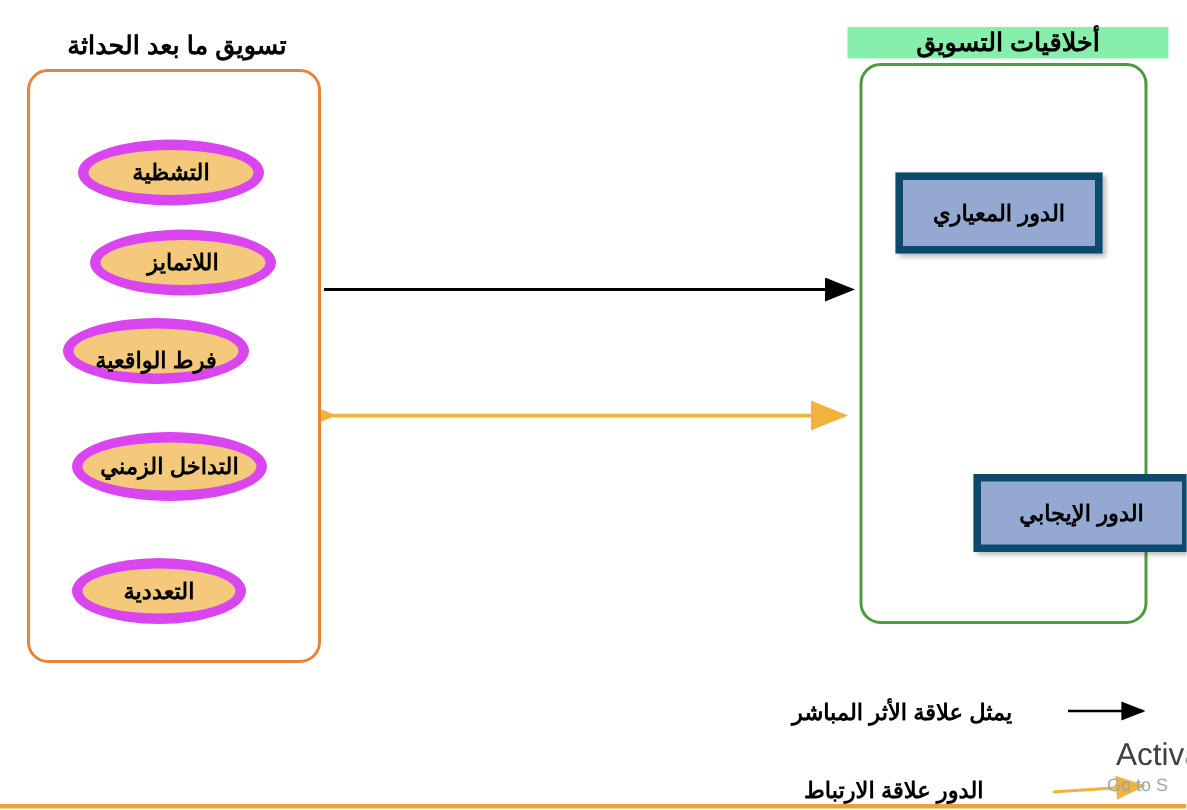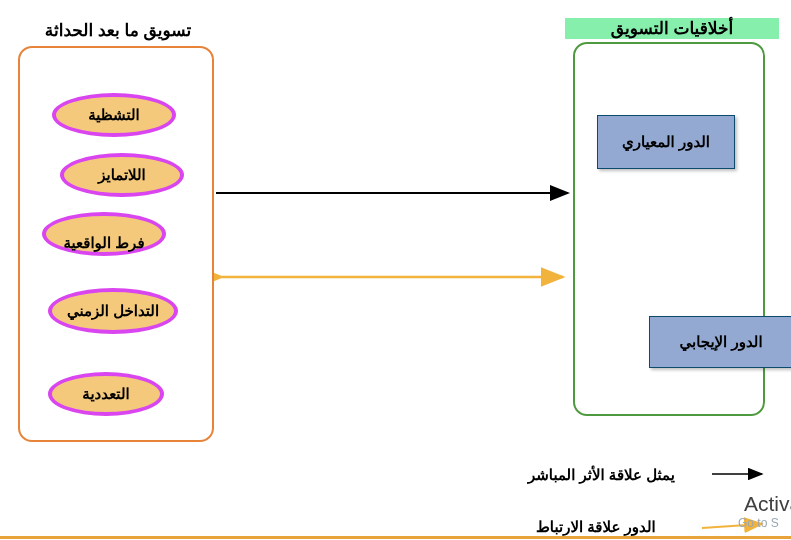--- a/index.html
+++ b/index.html
@@ -52,7 +52,7 @@
   .ellipse {
     position: absolute;
     background: #F5C97B;
-    border: 4px solid #d946ef;
+    border: 7px solid #d946ef;
     border-radius: 50%;
     display: flex;
     align-items: center;

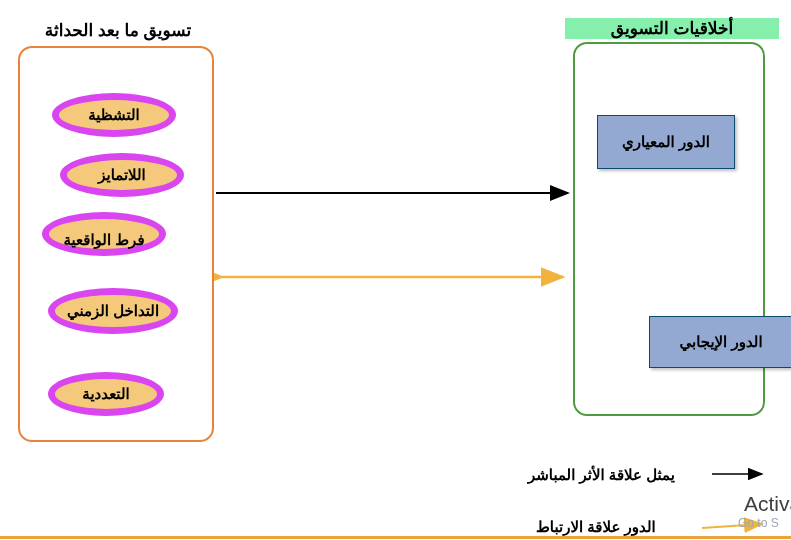--- a/index.html
+++ b/index.html
@@ -94,7 +94,7 @@
   .blue-box {
     position: absolute;
     background: #93A9D1;
-    border: 1px solid #0c4a6e;
+    border: 5px solid #0c4a6e;
     display: flex;
     align-items: center;
     justify-content: center;

